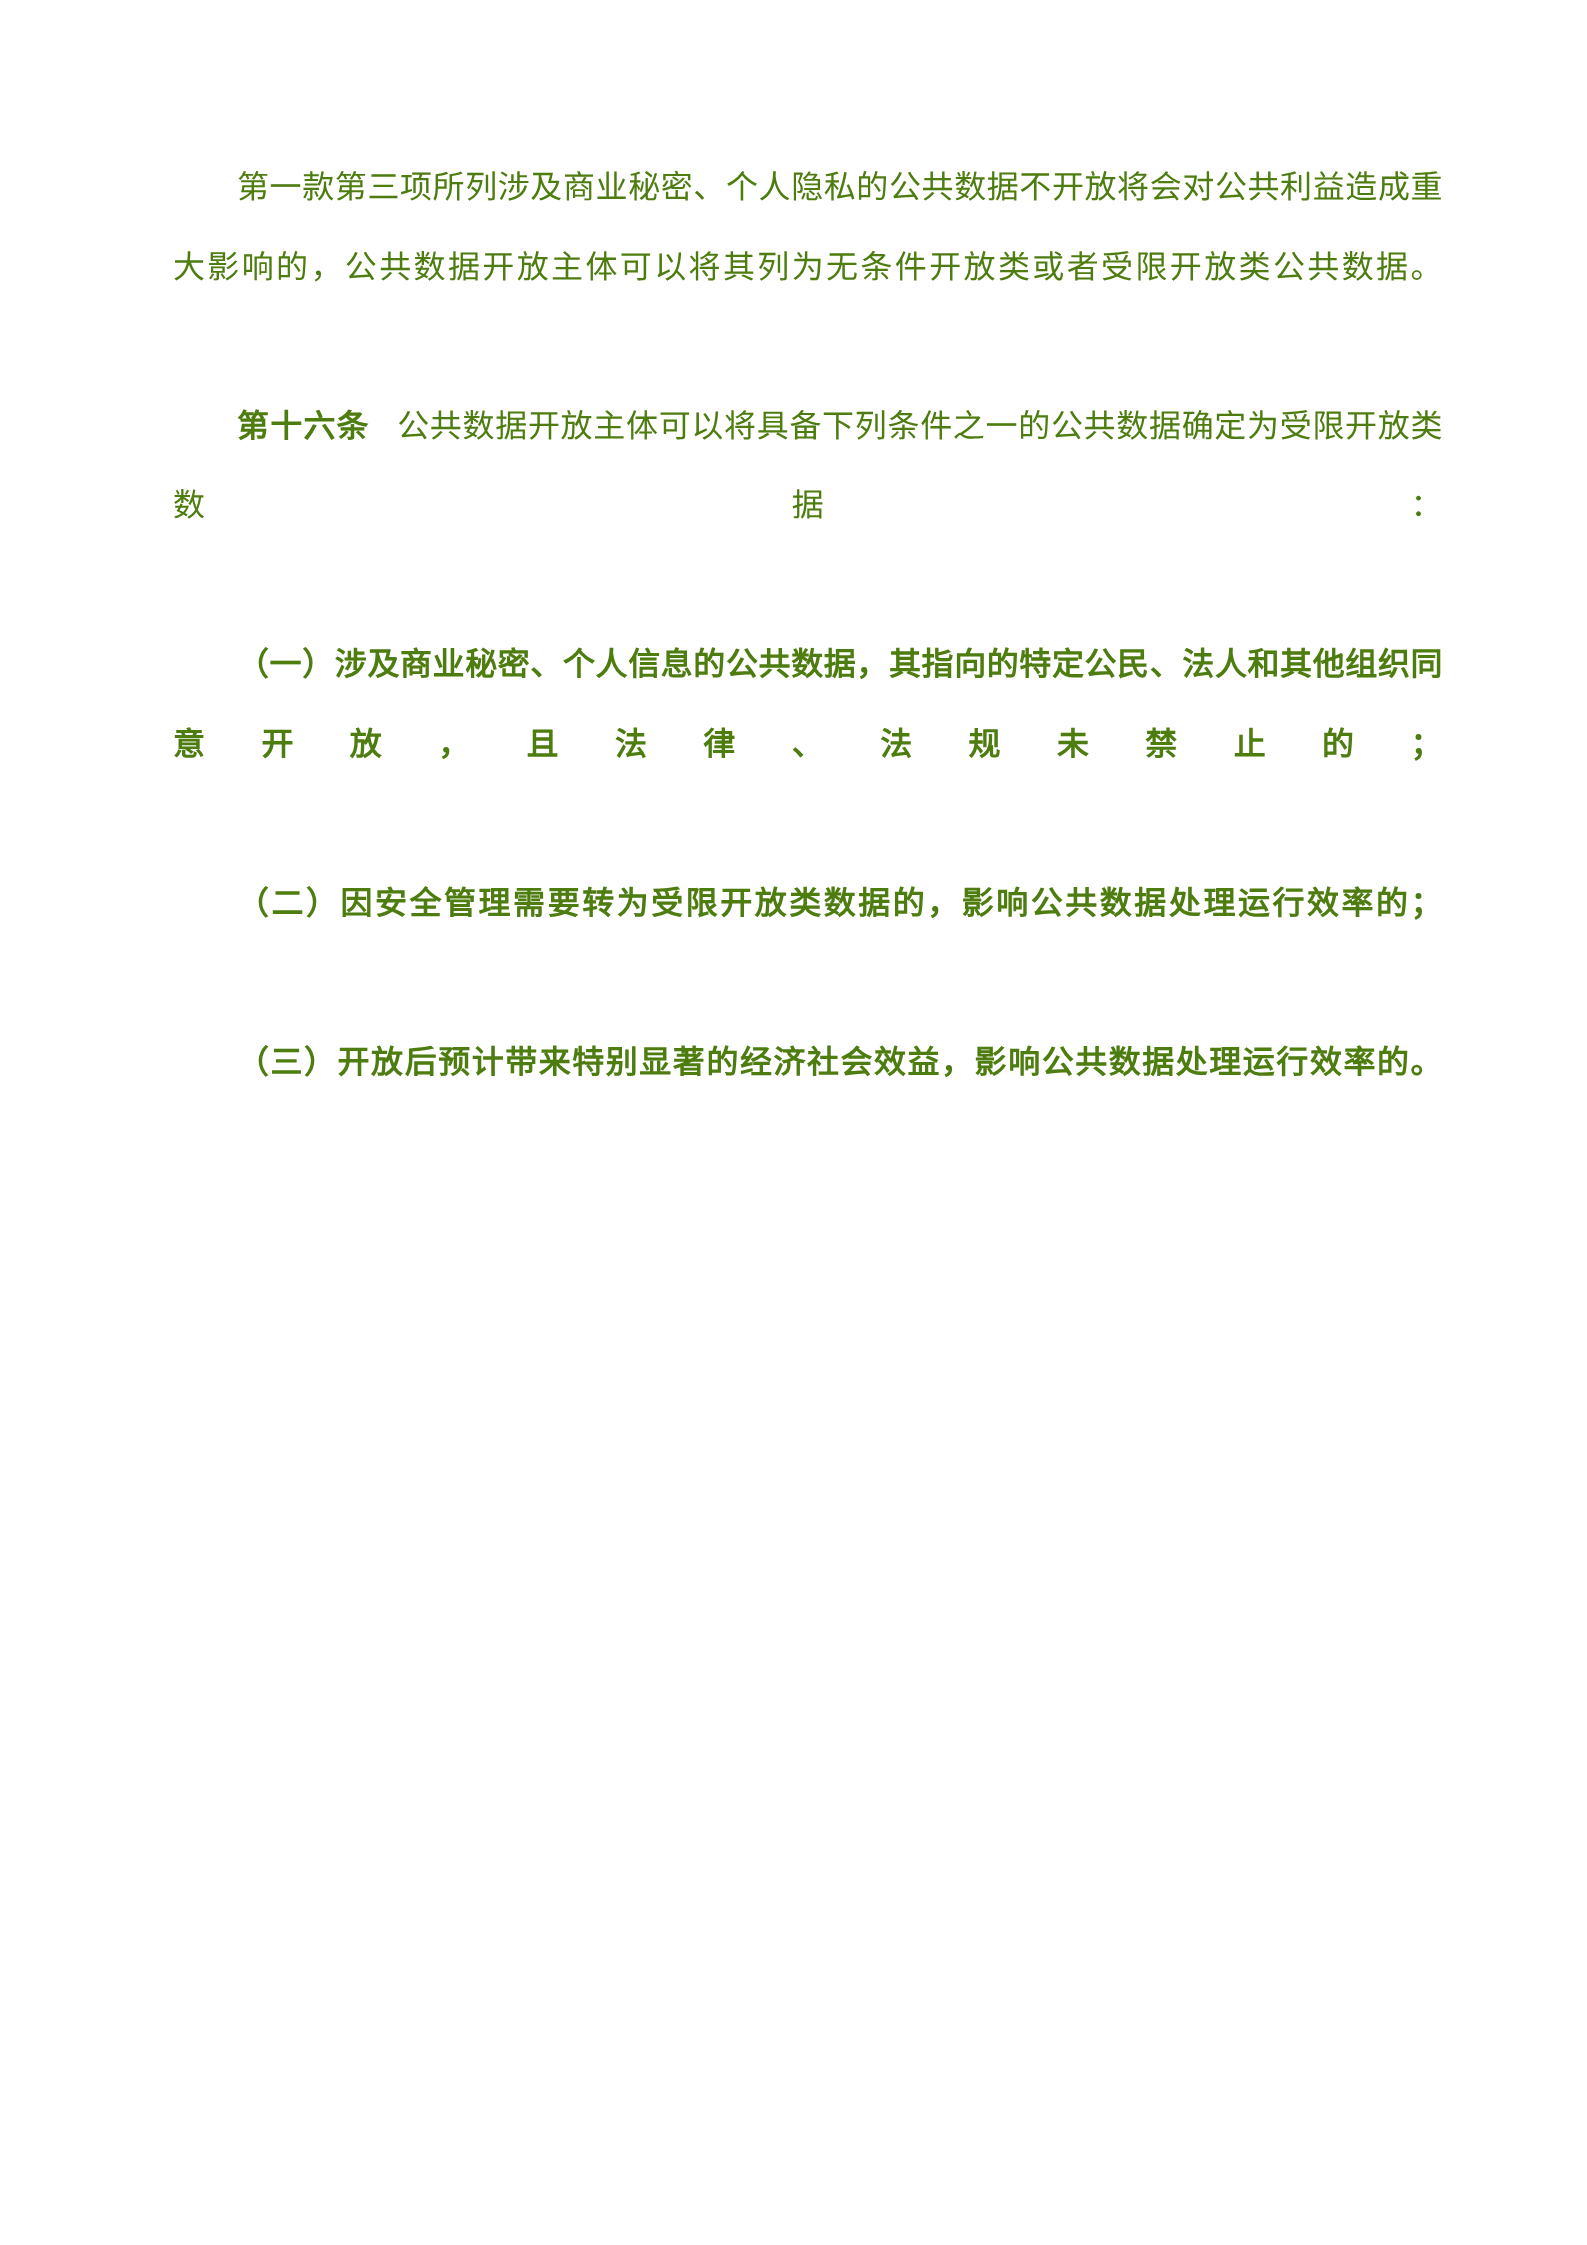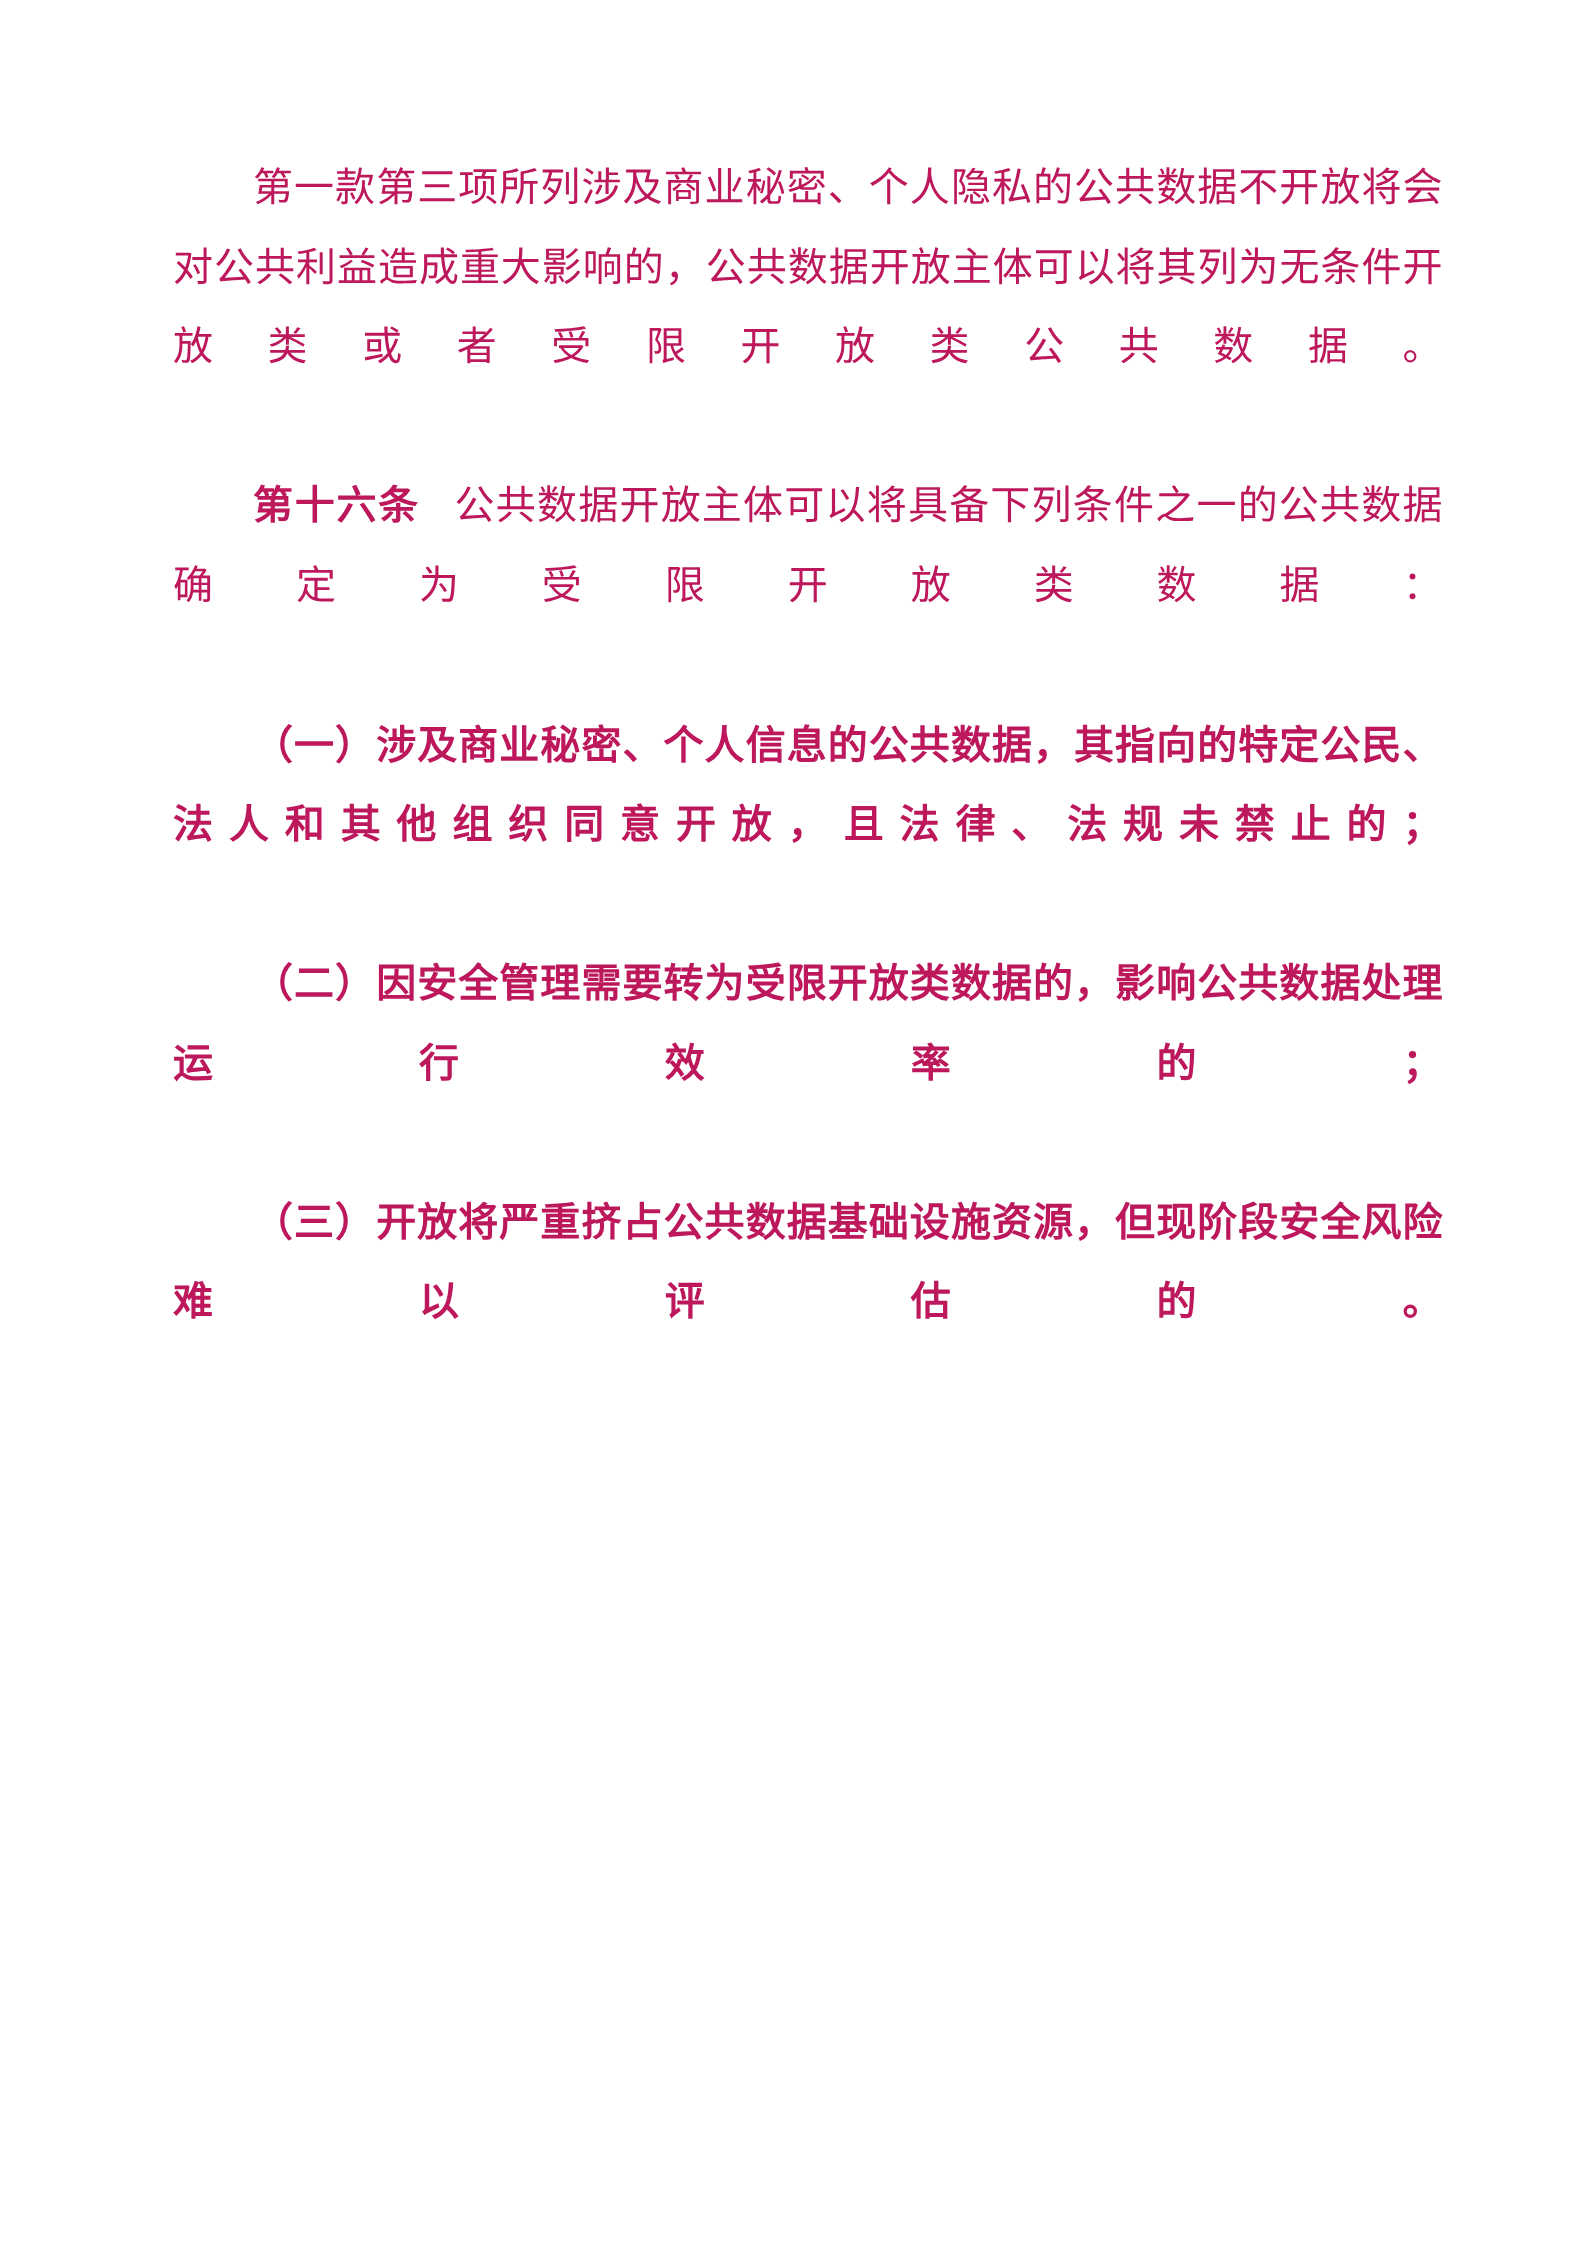--- a/index.html
+++ b/index.html
@@ -29,9 +29,9 @@
   .para {
     margin: 0 0 0 0;
     font-family: "DejaVu Serif", "Liberation Serif", serif;
-    font-size: 40px;
+    font-size: 32px;
     line-height: 79.5px;
-    color: #be185d;
+    color: #4d7c0f;
     text-align: justify;
     text-justify: inter-character;
     text-indent: 2em;

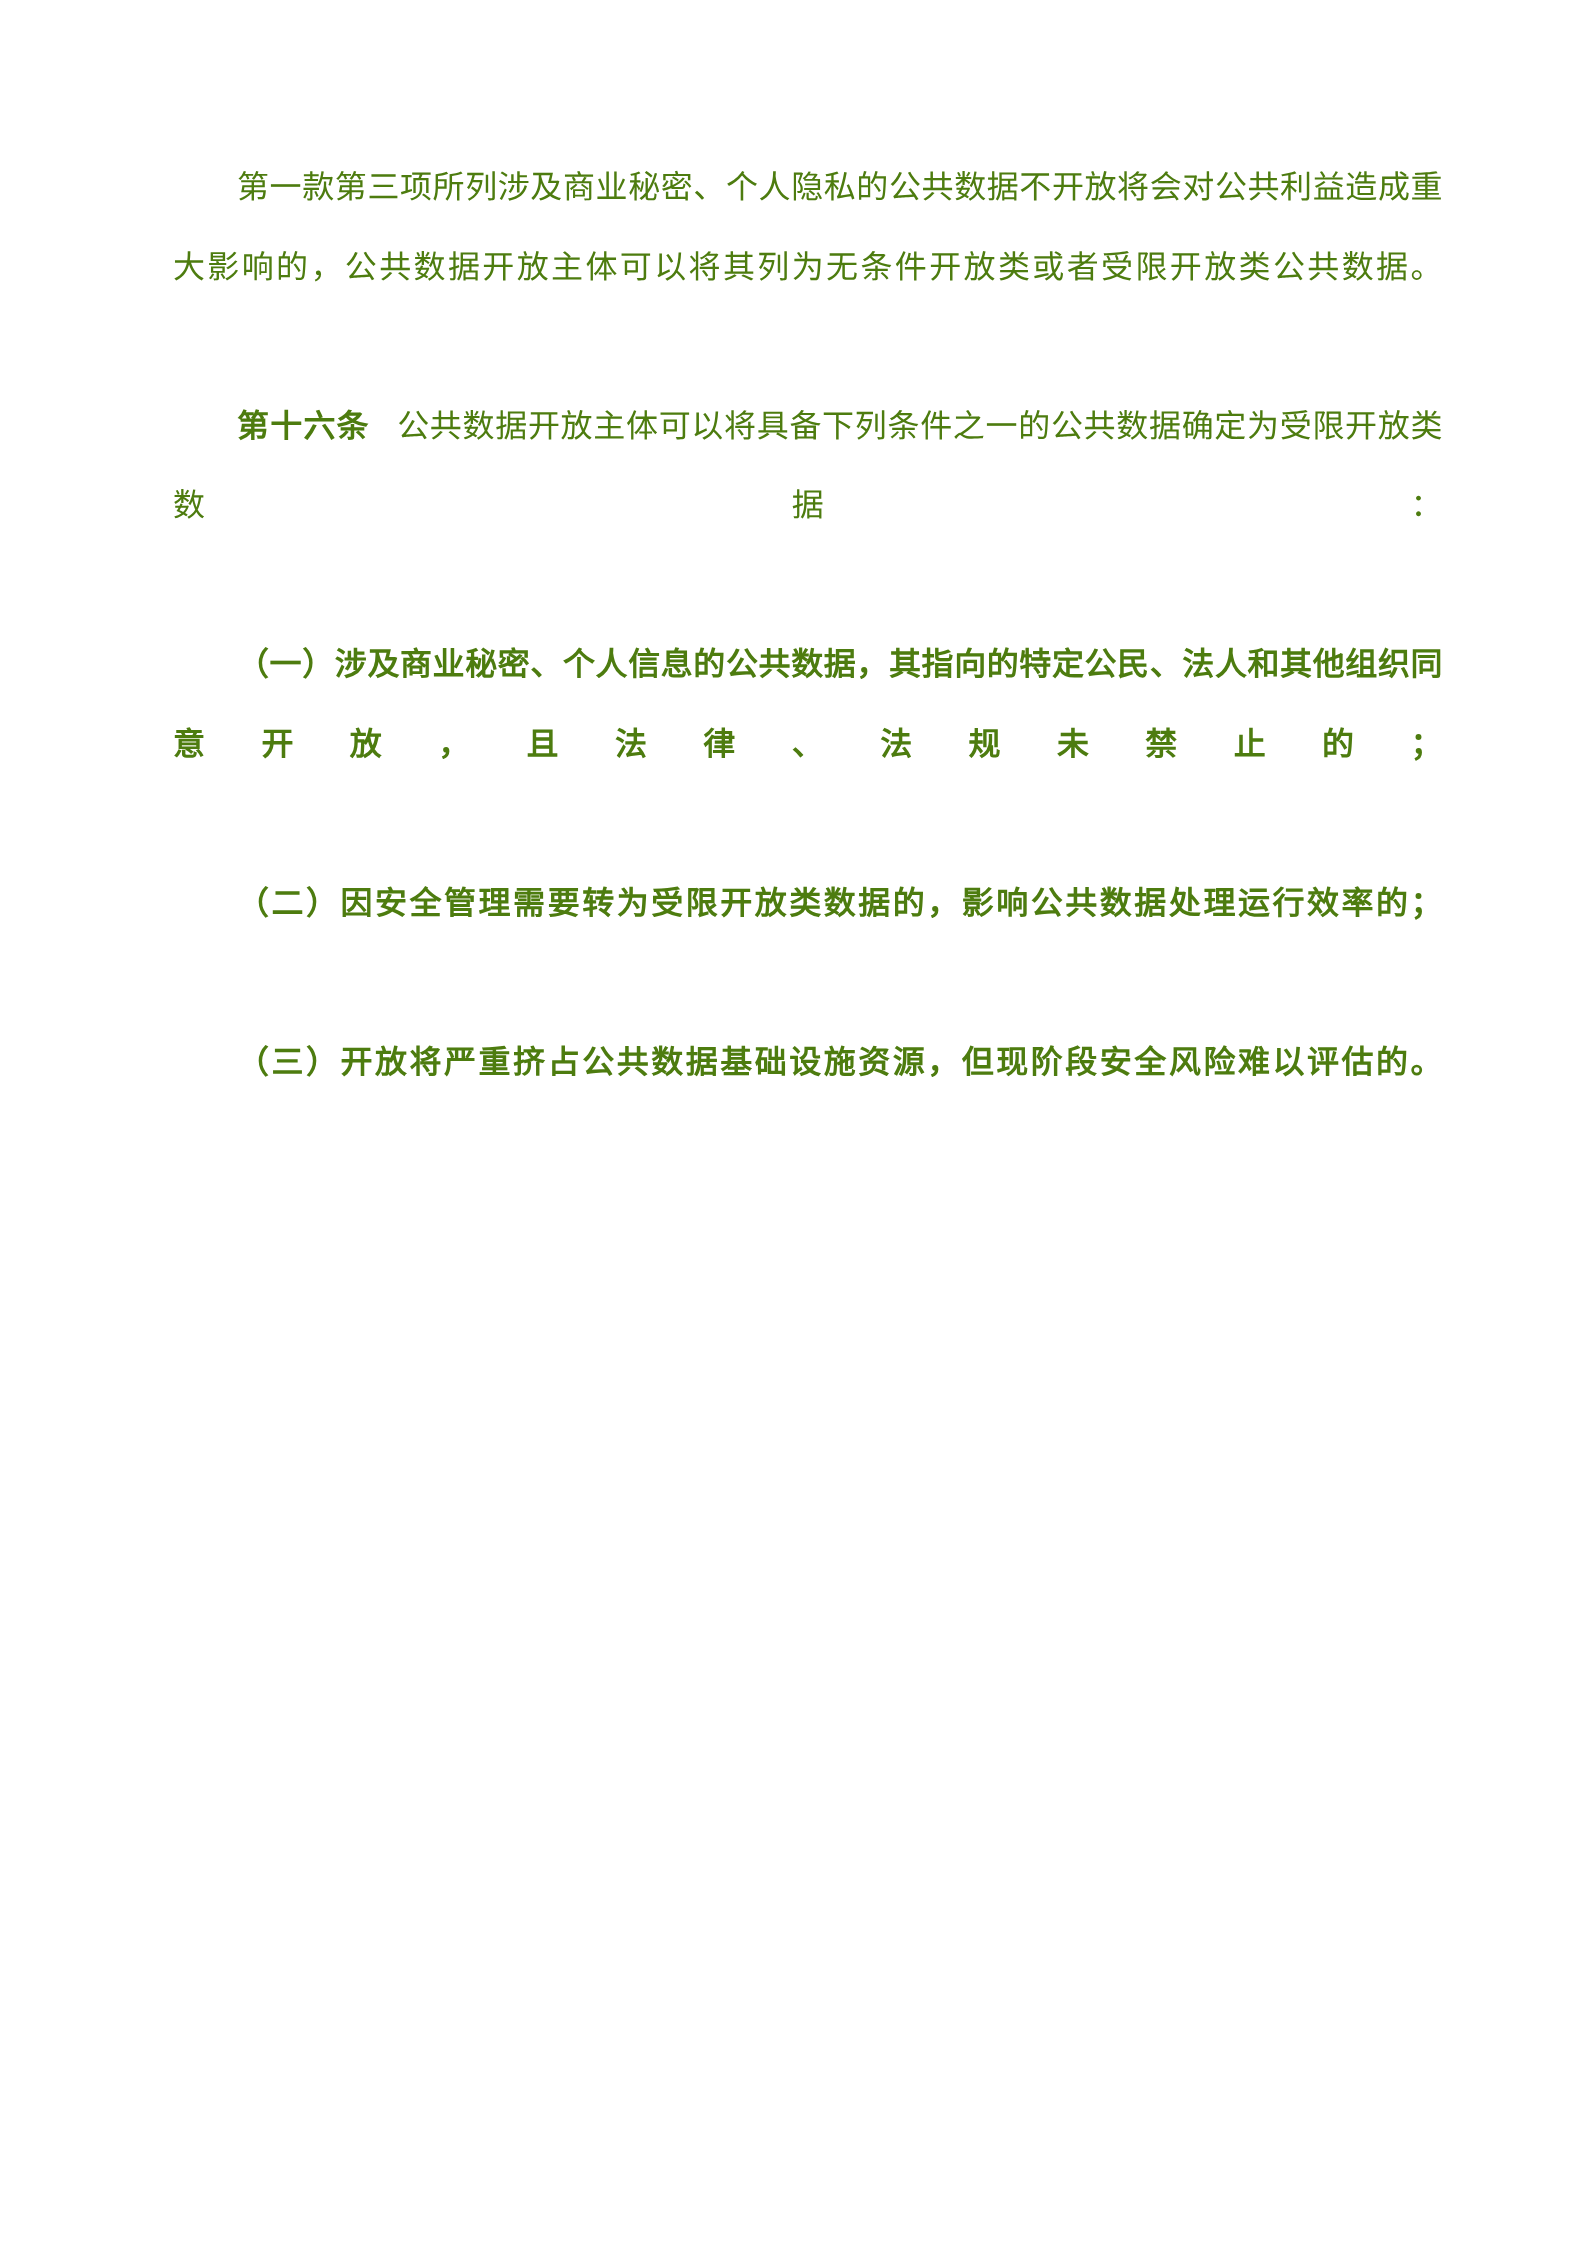--- a/index.html
+++ b/index.html
@@ -88,7 +88,7 @@
     </p>
 
     <p class="para item">
-      <span>（三）开放将严重挤占公共数据基础设施资源，但现阶段安全风险难以评估的。</span>
+      <span>（三）开放后预计带来特别显著的经济社会效益，影响公共数据处理运行效率的。</span>
     </p>
 
 

